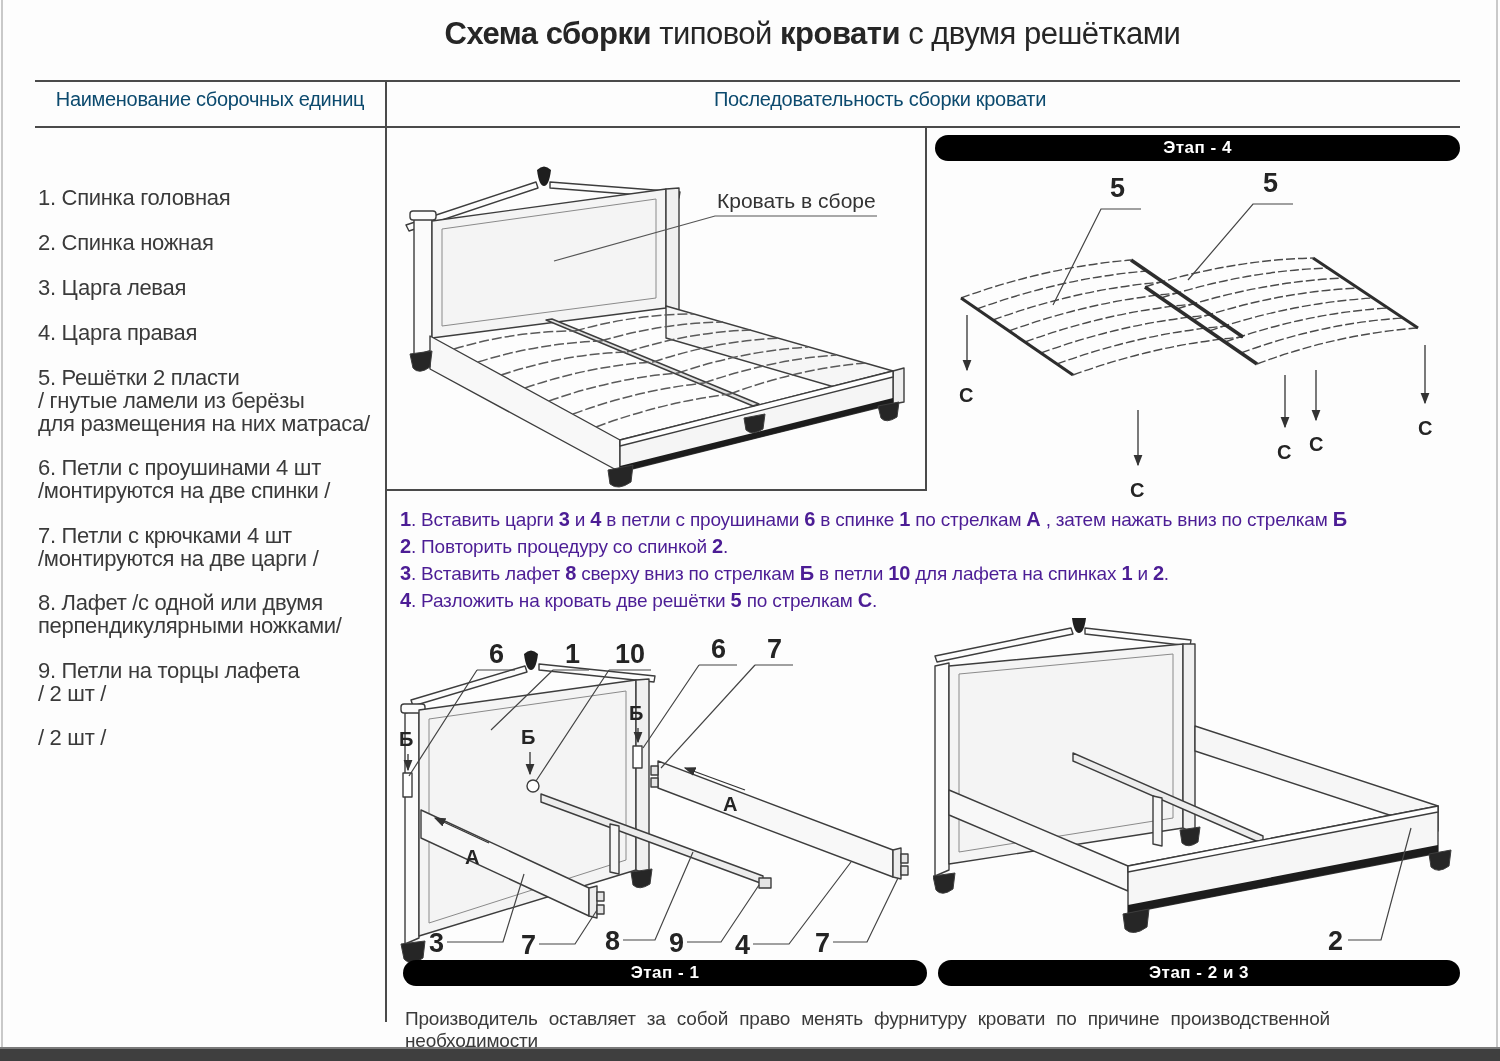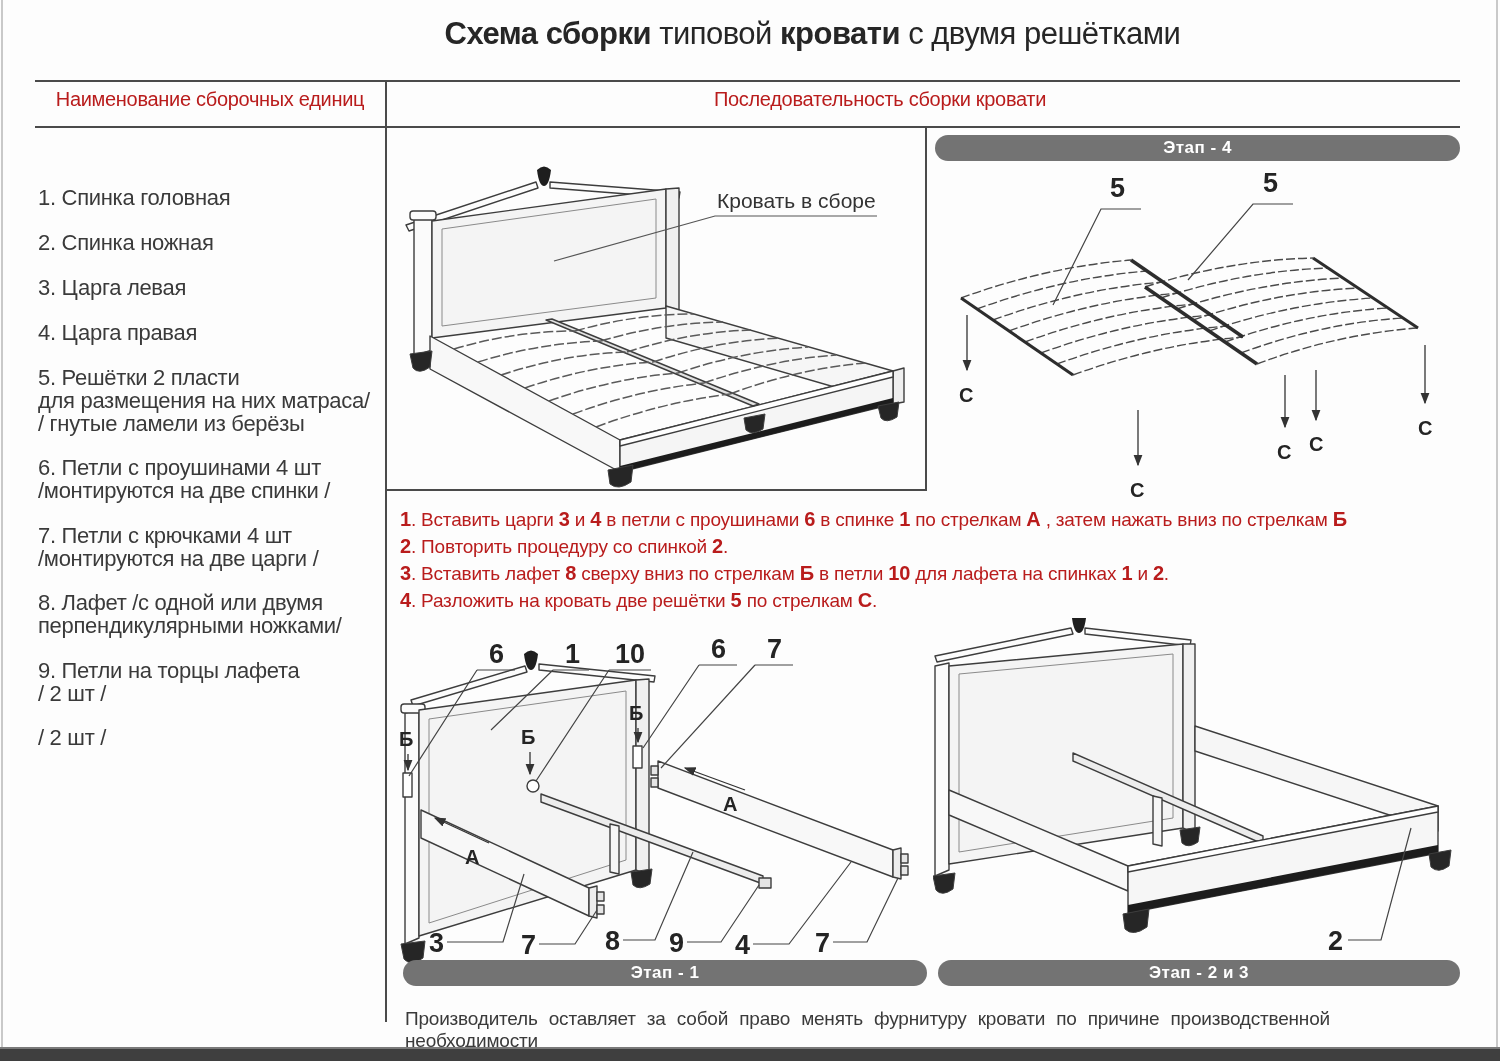--- a/index.html
+++ b/index.html
@@ -11,7 +11,7 @@
   #page-title{left:0;top:16px;width:1500px;padding-left:125px;box-sizing:border-box;
               text-align:center;font-size:31px;letter-spacing:-0.5px;color:#262626;}
   #page-title .bold{font-weight:700;}
-  .col-header{position:absolute;top:88px;font-size:20px;color:#b91c1c;text-align:center;letter-spacing:-0.3px;}
+  .col-header{position:absolute;top:88px;font-size:20px;color:#0c4a6e;text-align:center;letter-spacing:-0.3px;}
   .part-item{position:absolute;left:38px;width:345px;font-size:22px;line-height:23px;
              color:#3a3a3a;letter-spacing:-0.3px;}
   #instructions{position:absolute;left:400px;top:506px;width:1065px;font-size:19px;

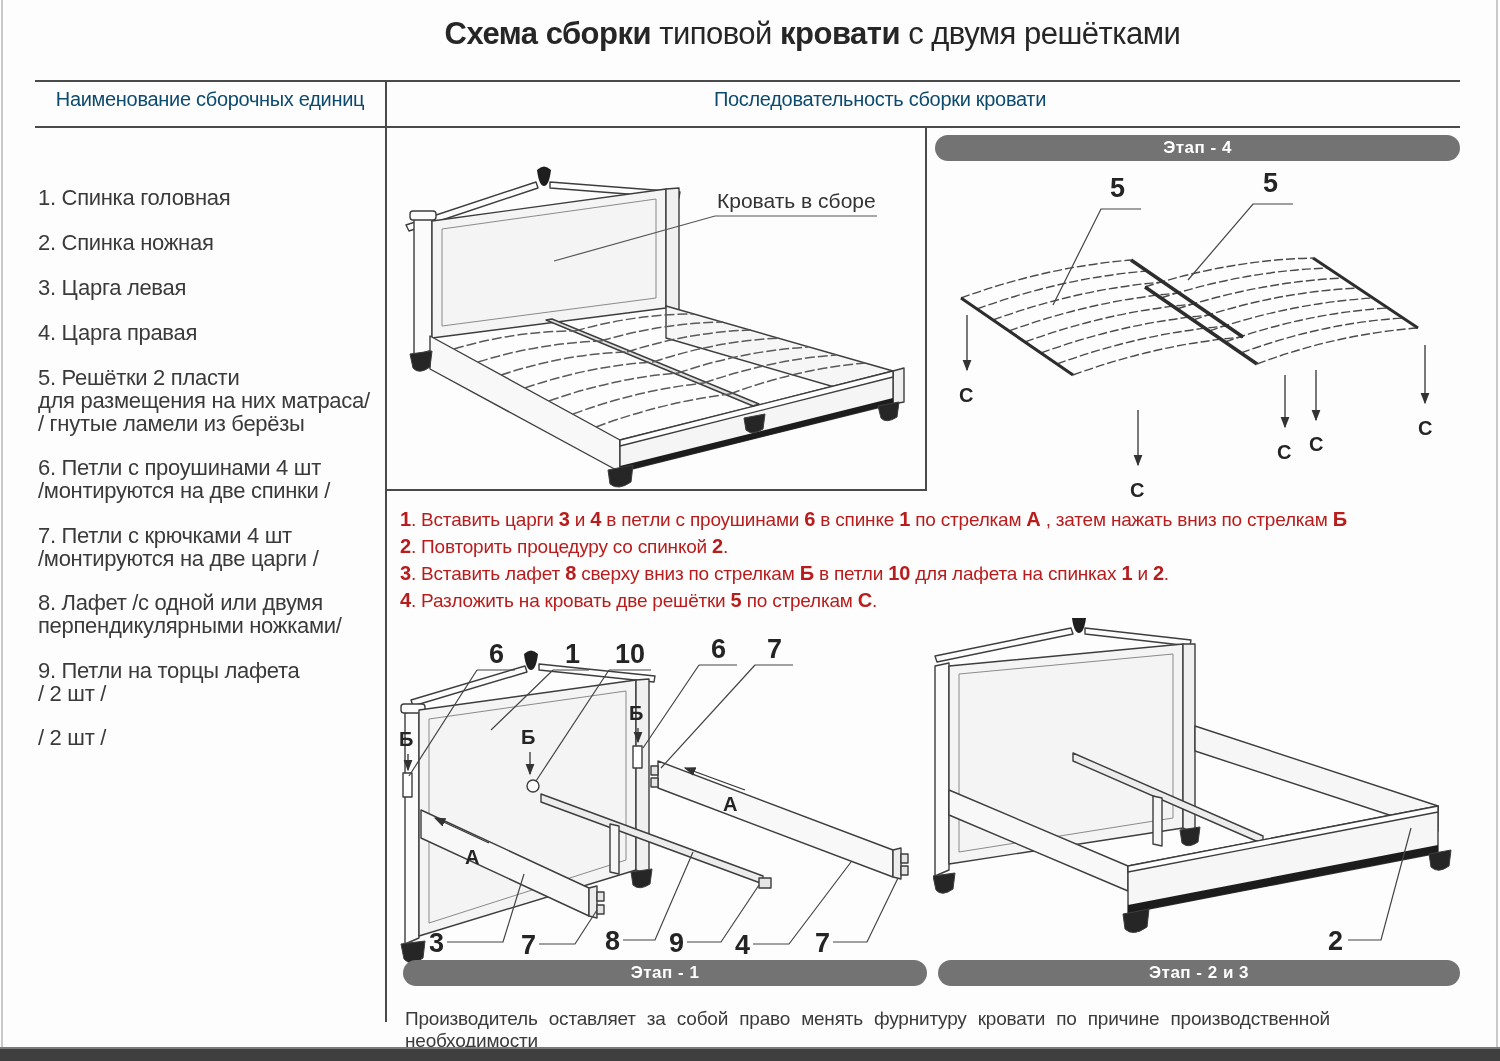--- a/index.html
+++ b/index.html
@@ -17,7 +17,7 @@
   #instructions{position:absolute;left:400px;top:506px;width:1065px;font-size:19px;
                 line-height:27px;color:#b91c1c;letter-spacing:-0.2px;}
   .instr-line .ib{font-weight:700;font-size:20px;}
-  .pill{position:absolute;background:#737373;color:#ffffff;border-radius:13px;height:26px;
+  .pill{position:absolute;background:#000000;color:#ffffff;border-radius:13px;height:26px;
         line-height:26px;text-align:center;font-weight:700;font-size:17px;letter-spacing:0.5px;}
   #footer-note{position:absolute;left:405px;top:1008px;width:1058px;font-size:19px;color:#3a3a3a;
                word-spacing:6px;letter-spacing:-0.2px;}

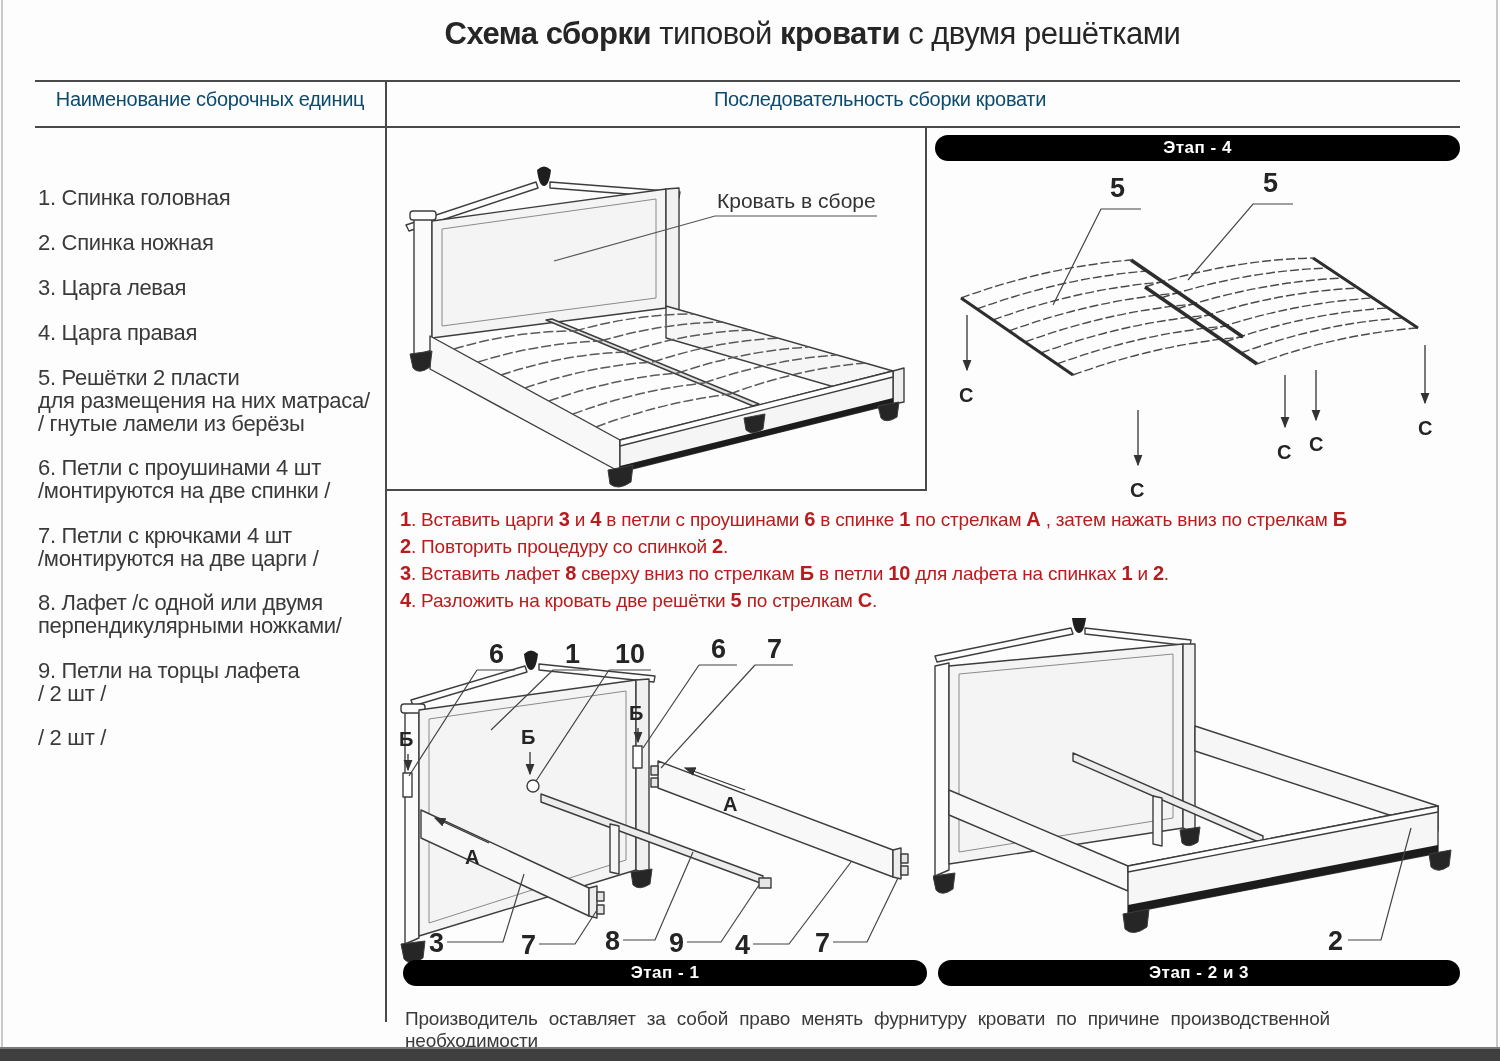--- a/index.html
+++ b/index.html
@@ -58,8 +58,8 @@
       </div>
       <div class="part-item" style="top: 366px;">
         <div>5. Решётки  2 пласти</div>
+        <div>/ гнутые ламели из берёзы</div>
         <div>для размещения на них матраса/</div>
-        <div>/ гнутые ламели из берёзы</div>
       </div>
       <div class="part-item" style="top: 456px;">
         <div>6. Петли с проушинами 4 шт</div>

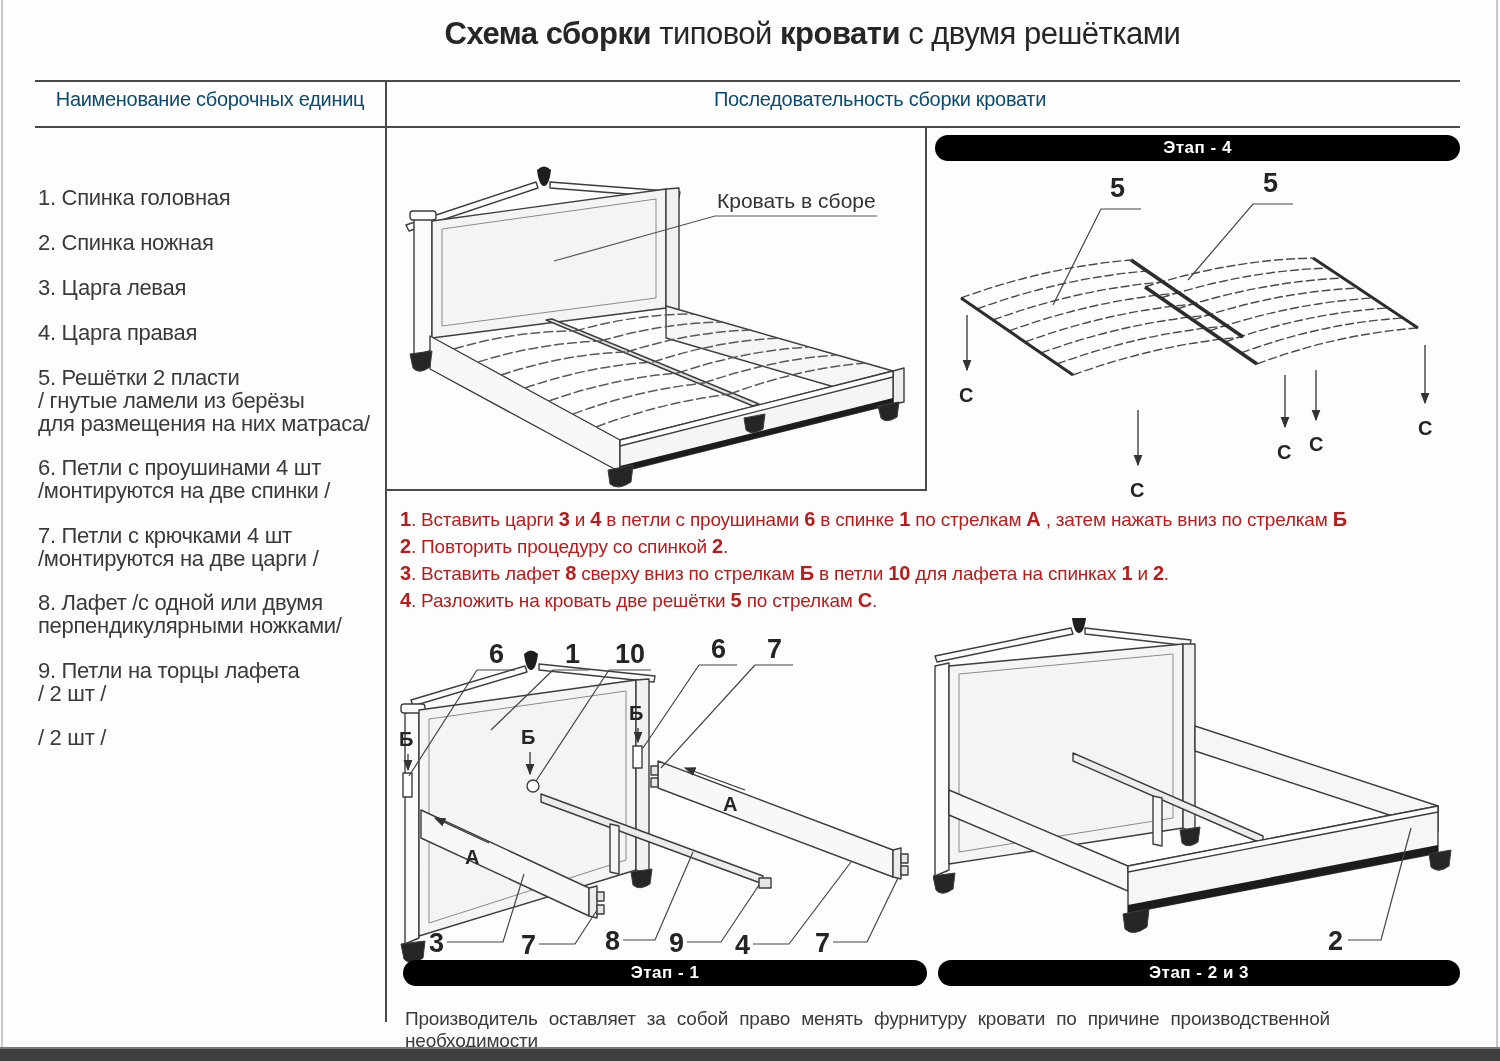--- a/index.html
+++ b/index.html
@@ -15,7 +15,7 @@
   .part-item{position:absolute;left:38px;width:345px;font-size:22px;line-height:23px;
              color:#3a3a3a;letter-spacing:-0.3px;}
   #instructions{position:absolute;left:400px;top:506px;width:1065px;font-size:19px;
-                line-height:27px;color:#b91c1c;letter-spacing:-0.2px;}
+                line-height:27px;color:#4c1d95;letter-spacing:-0.2px;}
   .instr-line .ib{font-weight:700;font-size:20px;}
   .pill{position:absolute;background:#000000;color:#ffffff;border-radius:13px;height:26px;
         line-height:26px;text-align:center;font-weight:700;font-size:17px;letter-spacing:0.5px;}

